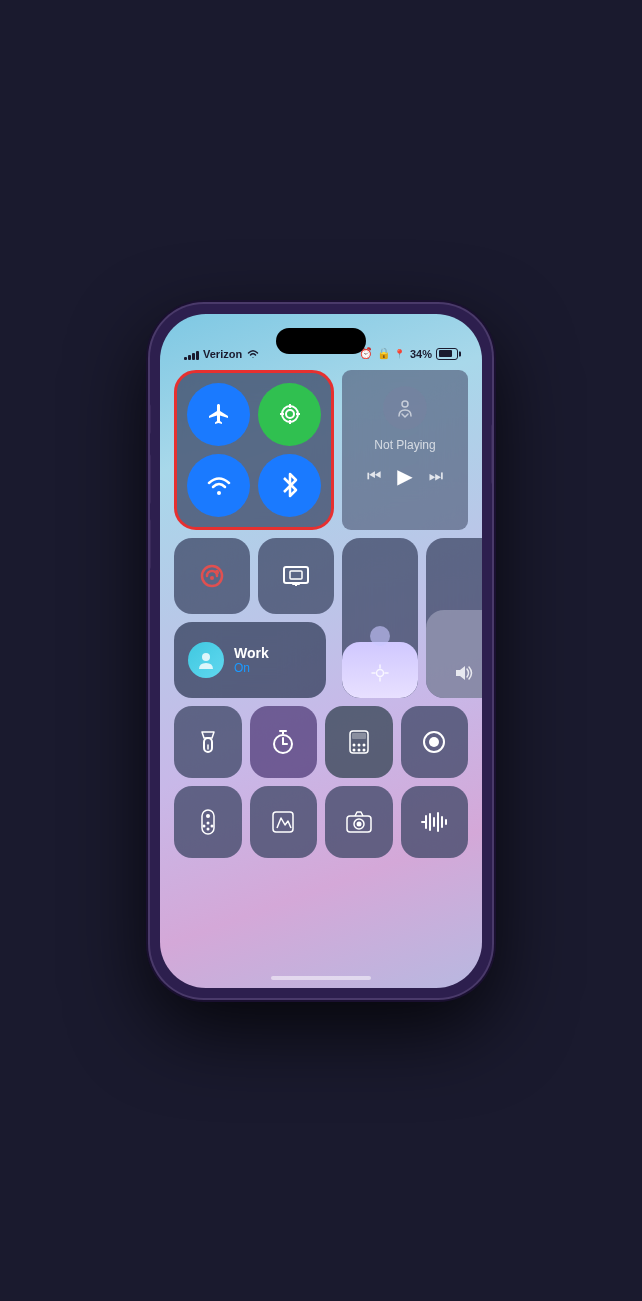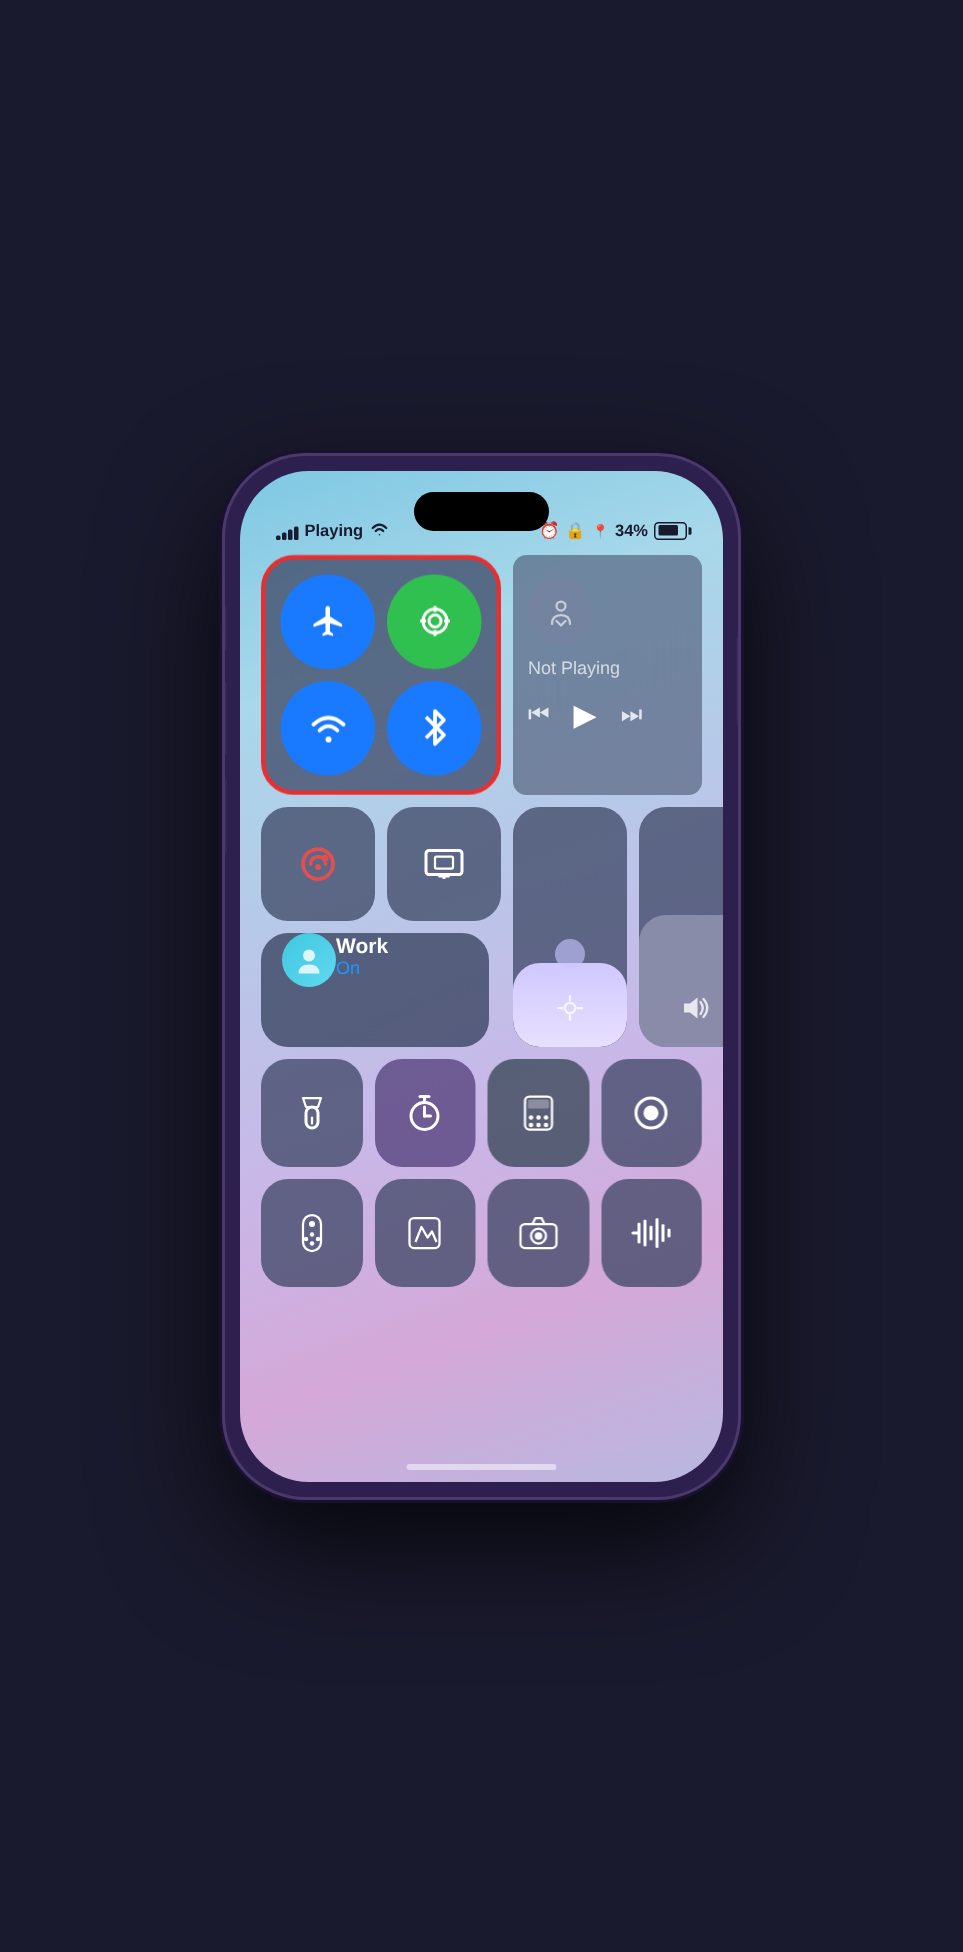--- a/index.html
+++ b/index.html
@@ -446,7 +446,7 @@
           <div class="signal-bar" style="height:7px"></div>
           <div class="signal-bar" style="height:9px"></div>
         </div>
-        <span>Playing</span>
+        <span>Verizon</span>
         <span>
           <svg width="14" height="12" viewBox="0 0 14 12">
             <path d="M7 10 L7 10 A0.5 0.5 0 0 1 7.5 10.5 A0.5 0.5 0 0 1 6.5 10.5 A0.5 0.5 0 0 1 7 10Z" fill="#1a1a2e"></path>

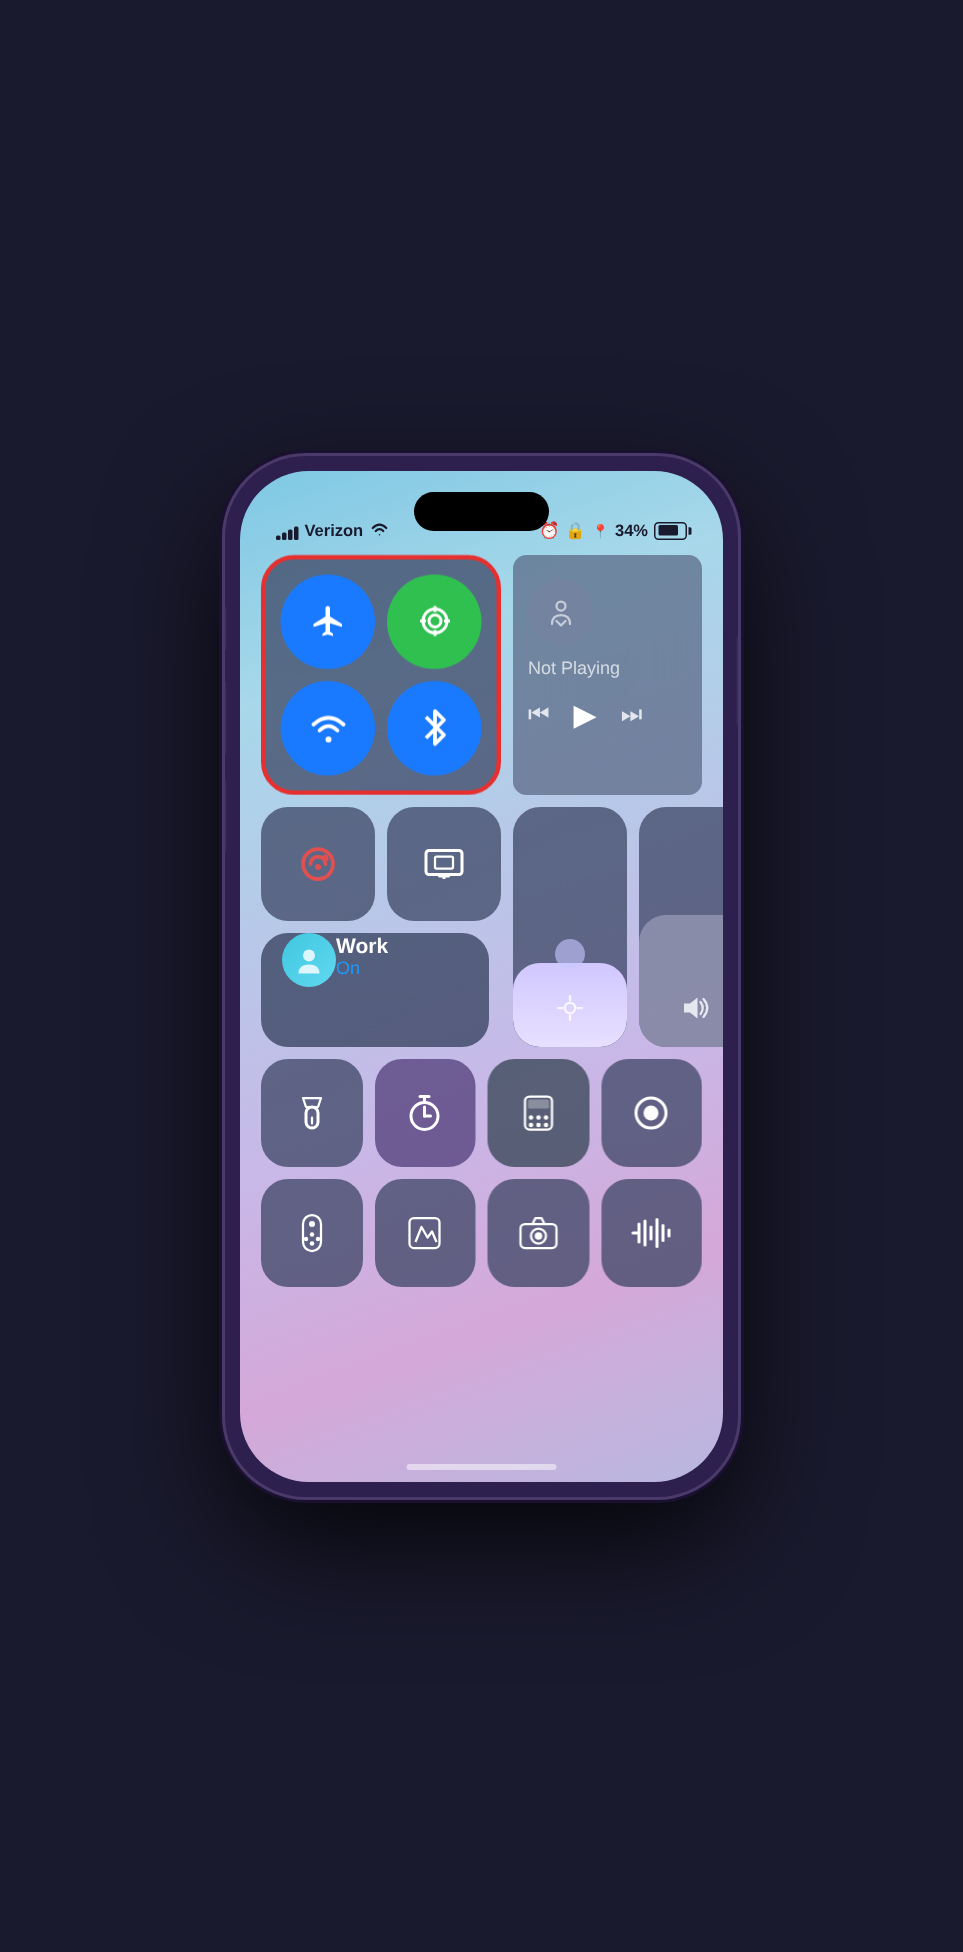--- a/index.html
+++ b/index.html
@@ -187,6 +187,7 @@
       display: flex;
       flex-direction: column;
       justify-content: flex-start;
+      align-items: center;
       backdrop-filter: blur(20px);
       overflow: hidden;
       padding: 16px 10px 12px;

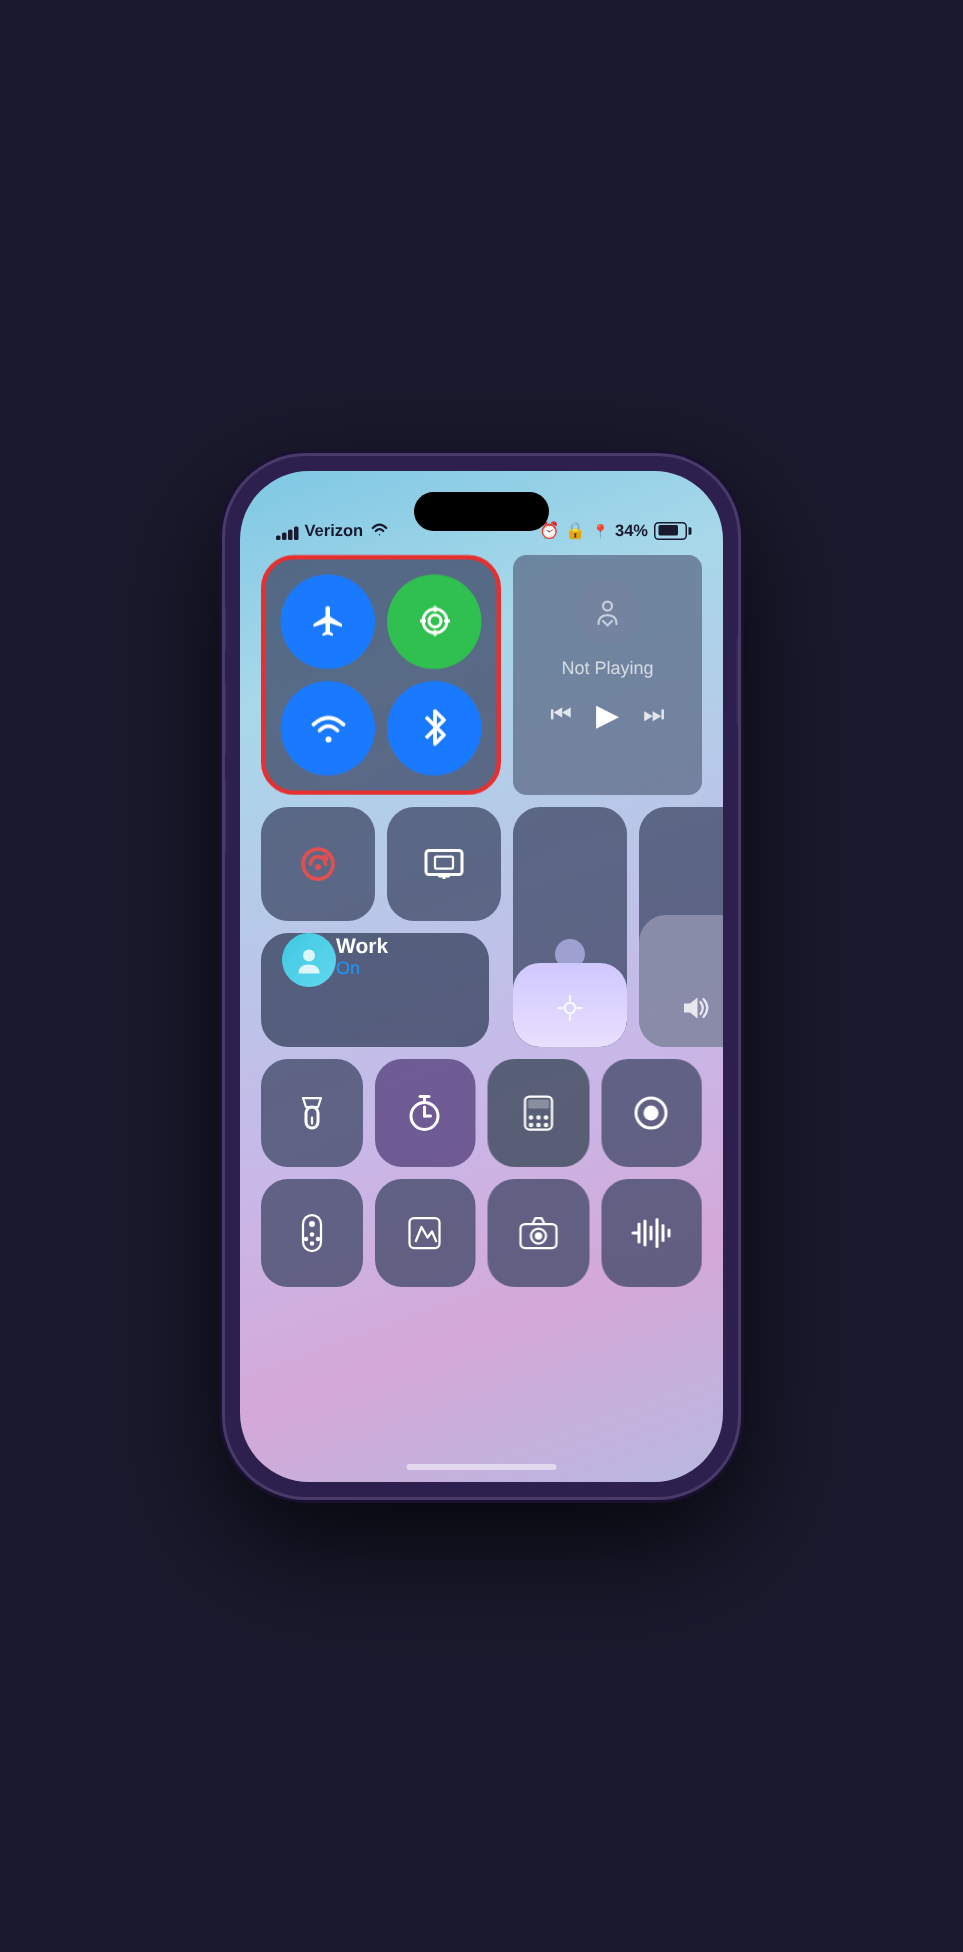--- a/index.html
+++ b/index.html
@@ -253,6 +253,8 @@
       background: rgba(50, 60, 90, 0.75);
       border-radius: 18px;
       display: flex;
+      align-items: center;
+      gap: 10px;
       padding: 0 14px;
       cursor: pointer;
       backdrop-filter: blur(20px);

